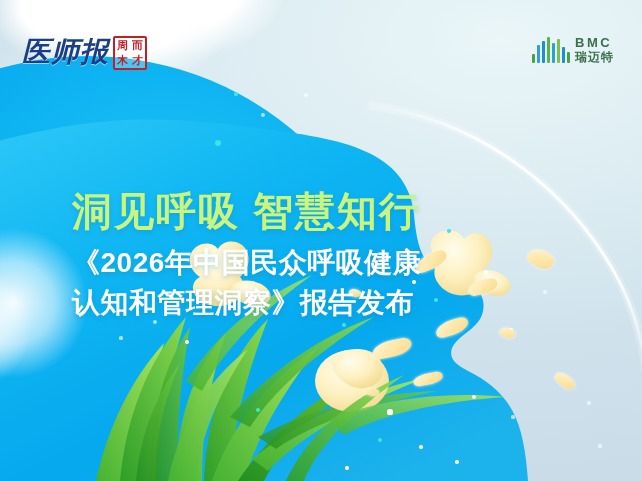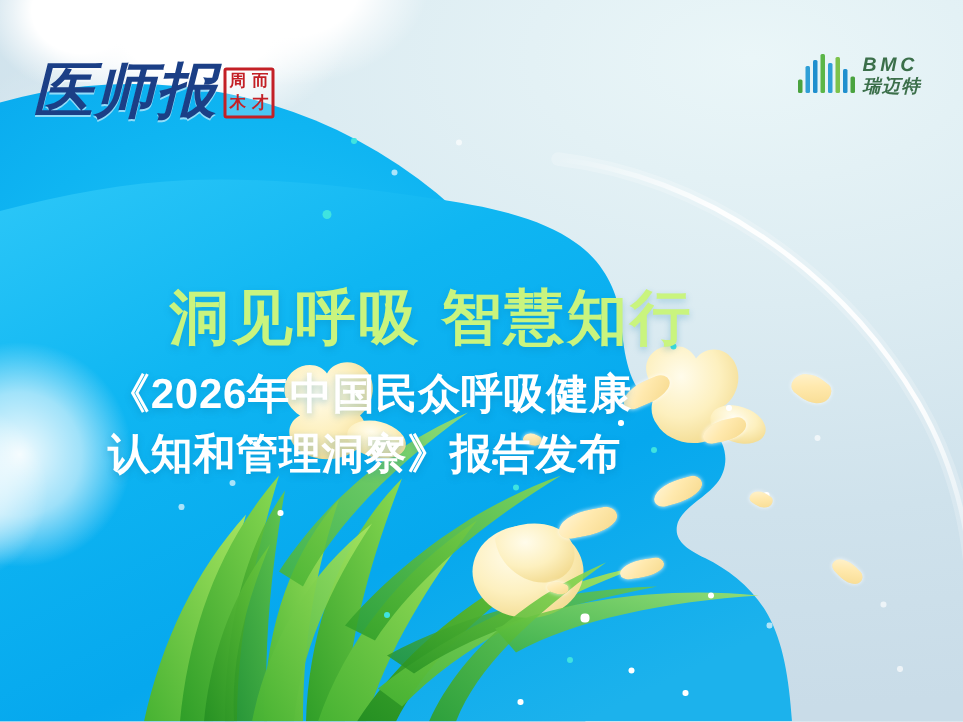--- a/index.html
+++ b/index.html
@@ -74,7 +74,7 @@
   }
   .logo-left .ysb{
     font-family:"Liberation Serif", serif;
-    font-weight:700;font-size:40px;letter-spacing:1px;
+    font-weight:700;font-size:28px;letter-spacing:1px;
     color:#1b3f86;
     text-shadow:0 1px 0 rgba(255,255,255,.55);
     font-style:italic;

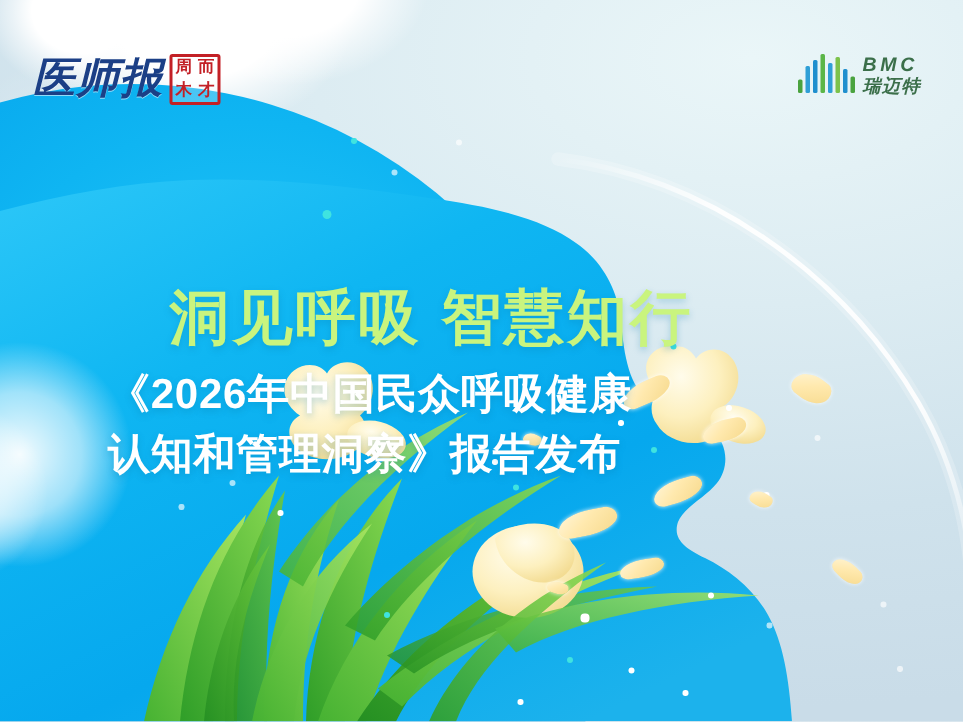--- a/index.html
+++ b/index.html
@@ -90,7 +90,7 @@
   .seal span{display:block;}
 
   .logo-right{
-    position:absolute;right:28px;top:36px;display:flex;align-items:flex-start;gap:5px;font-style:italic;
+    position:absolute;right:28px;top:36px;display:flex;align-items:flex-end;gap:5px;
   }
   .bars{display:flex;align-items:flex-end;gap:1.5px;height:26px;}
   .bars i{display:block;width:3.5px;border-radius:1px;}

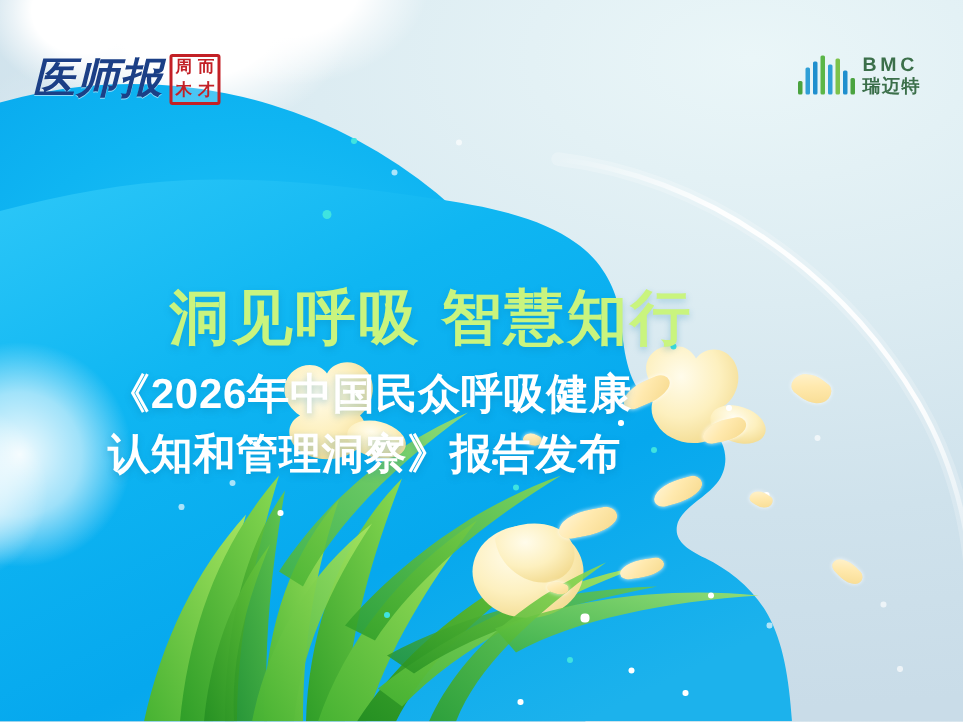--- a/index.html
+++ b/index.html
@@ -111,7 +111,6 @@
     color:#c9f47e;white-space:nowrap;
     font-family:"Liberation Sans", sans-serif;
     text-shadow:0 2px 5px rgba(6,120,170,.28);
-    margin-left:41px;
   }
   .sub{
     position:absolute;left:72px;top:243px;

